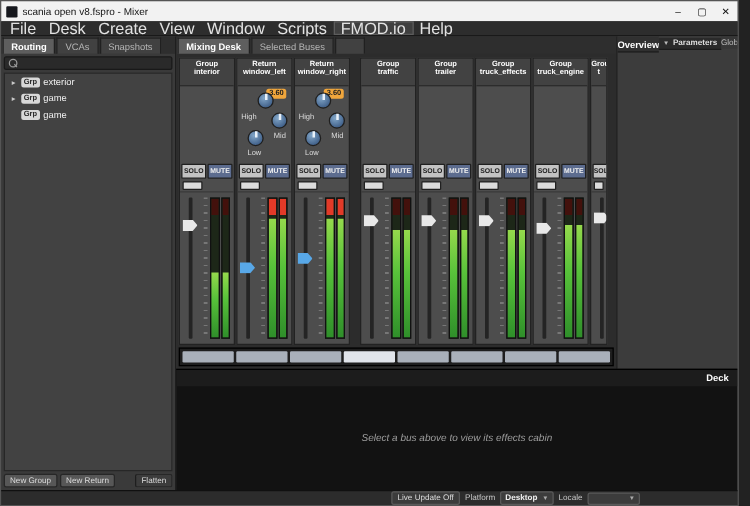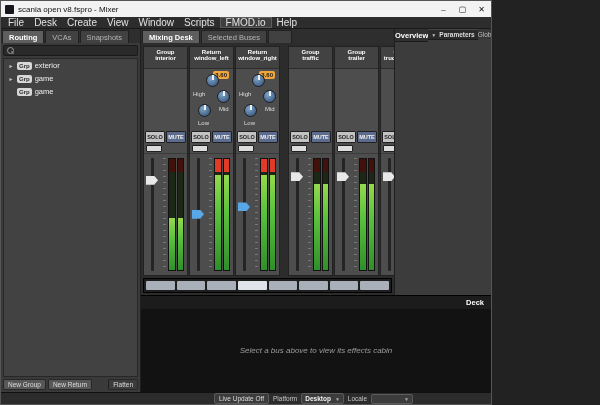--- a/index.html
+++ b/index.html
@@ -4,7 +4,7 @@
 <style>
   * { margin:0; padding:0; box-sizing:border-box; font-family:"Liberation Sans", sans-serif; }
   html,body { width:600px; height:405px; overflow:hidden; background:#222; }
-  .window { width:492px; height:405px; display:flex; flex-direction:column; background:#3c3c3c; border:1px solid #555; }
+  .window { width:591px; height:405px; display:flex; flex-direction:column; background:#3c3c3c; border:1px solid #555; }
 
   
   .titlebar { height:16px; background:#f2f2f2; color:#111; display:flex; align-items:center; padding-left:4px; font-size:8px; flex:0 0 auto; }

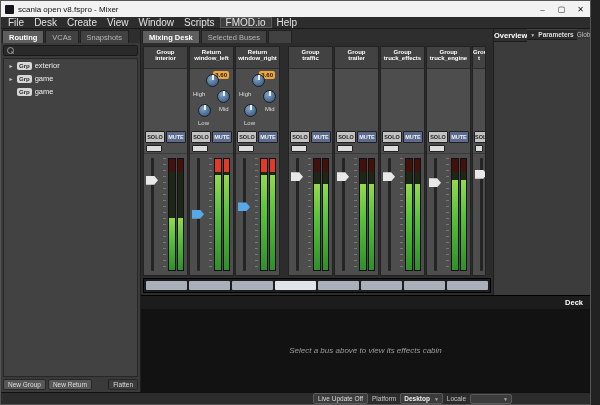--- a/index.html
+++ b/index.html
@@ -14,7 +14,7 @@
 
   
   .menubar { height:12px; background:#2d2d2d; display:flex; align-items:stretch; padding:0 2px; border-bottom:1px solid #191919; flex:0 0 auto; }
-  .menu-item { padding:0 5px; font-size:10px; color:#e2e2e2; display:flex; align-items:center; }
+  .menu-item { padding:0 5px; font-size:13px; color:#e2e2e2; display:flex; align-items:center; }
   .menu-item.boxed { background:#3f3f3f; border:1px solid #5c5c5c; }
 
   

